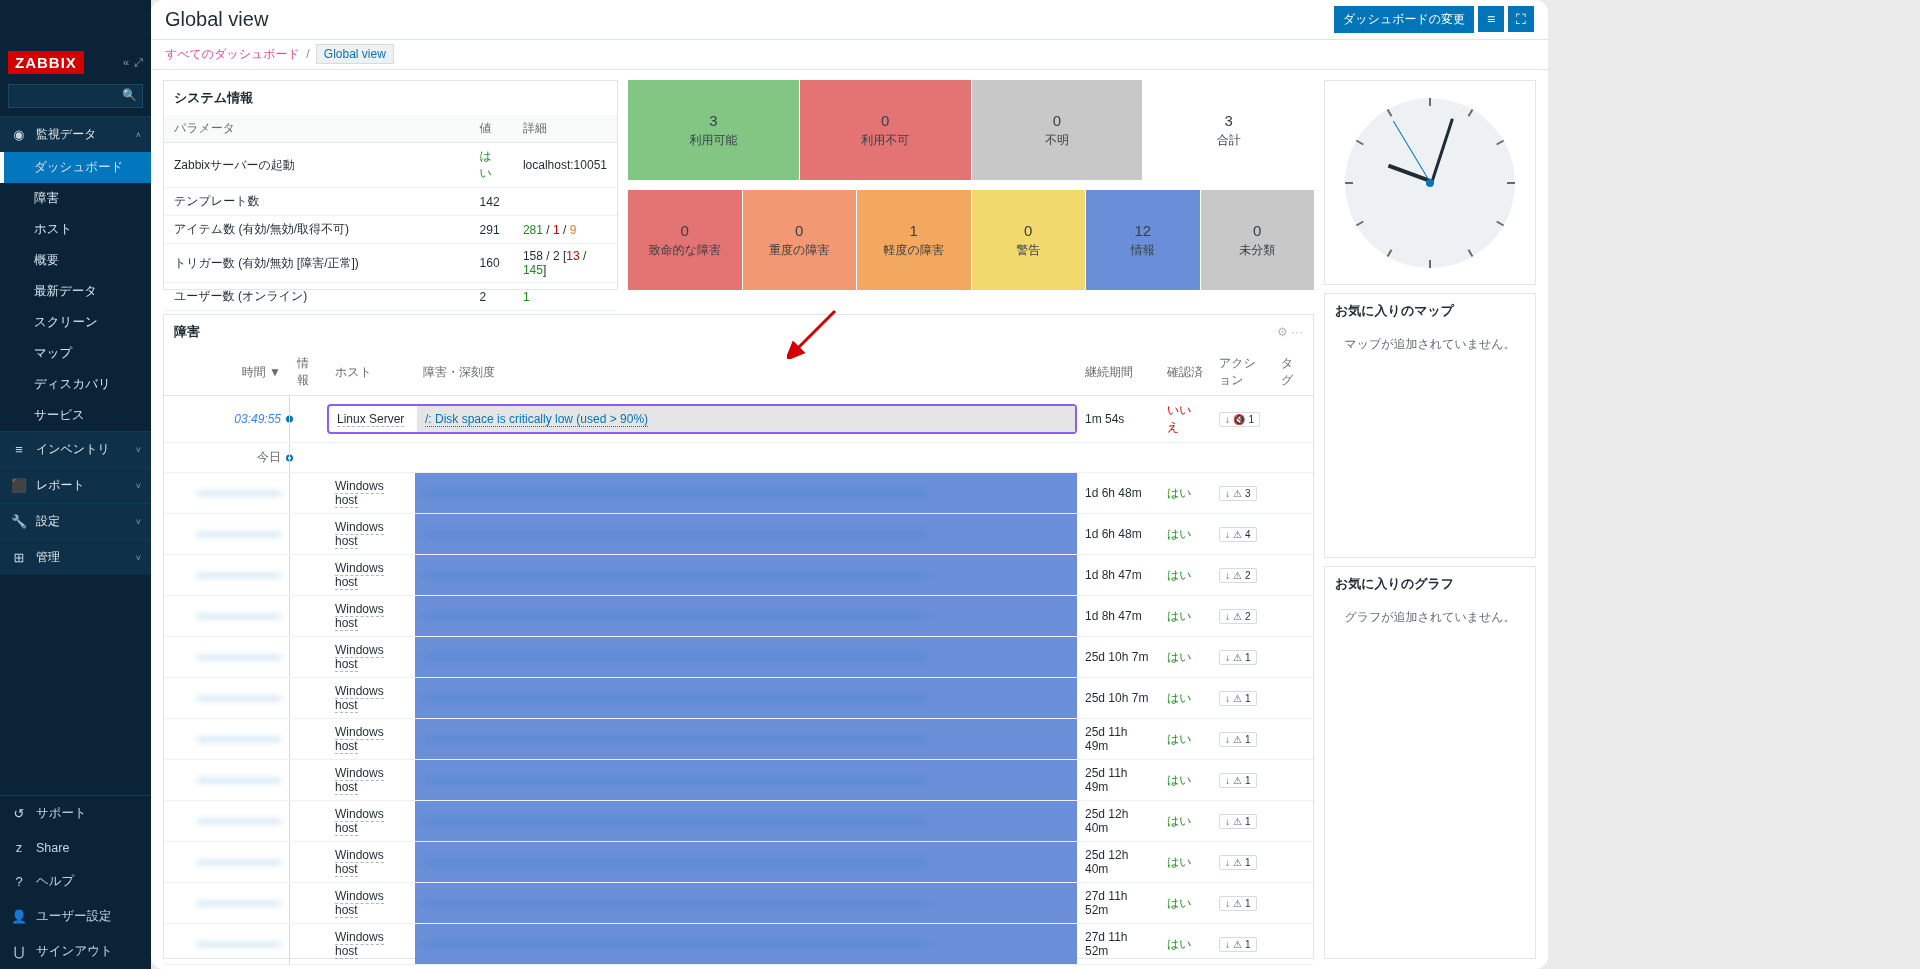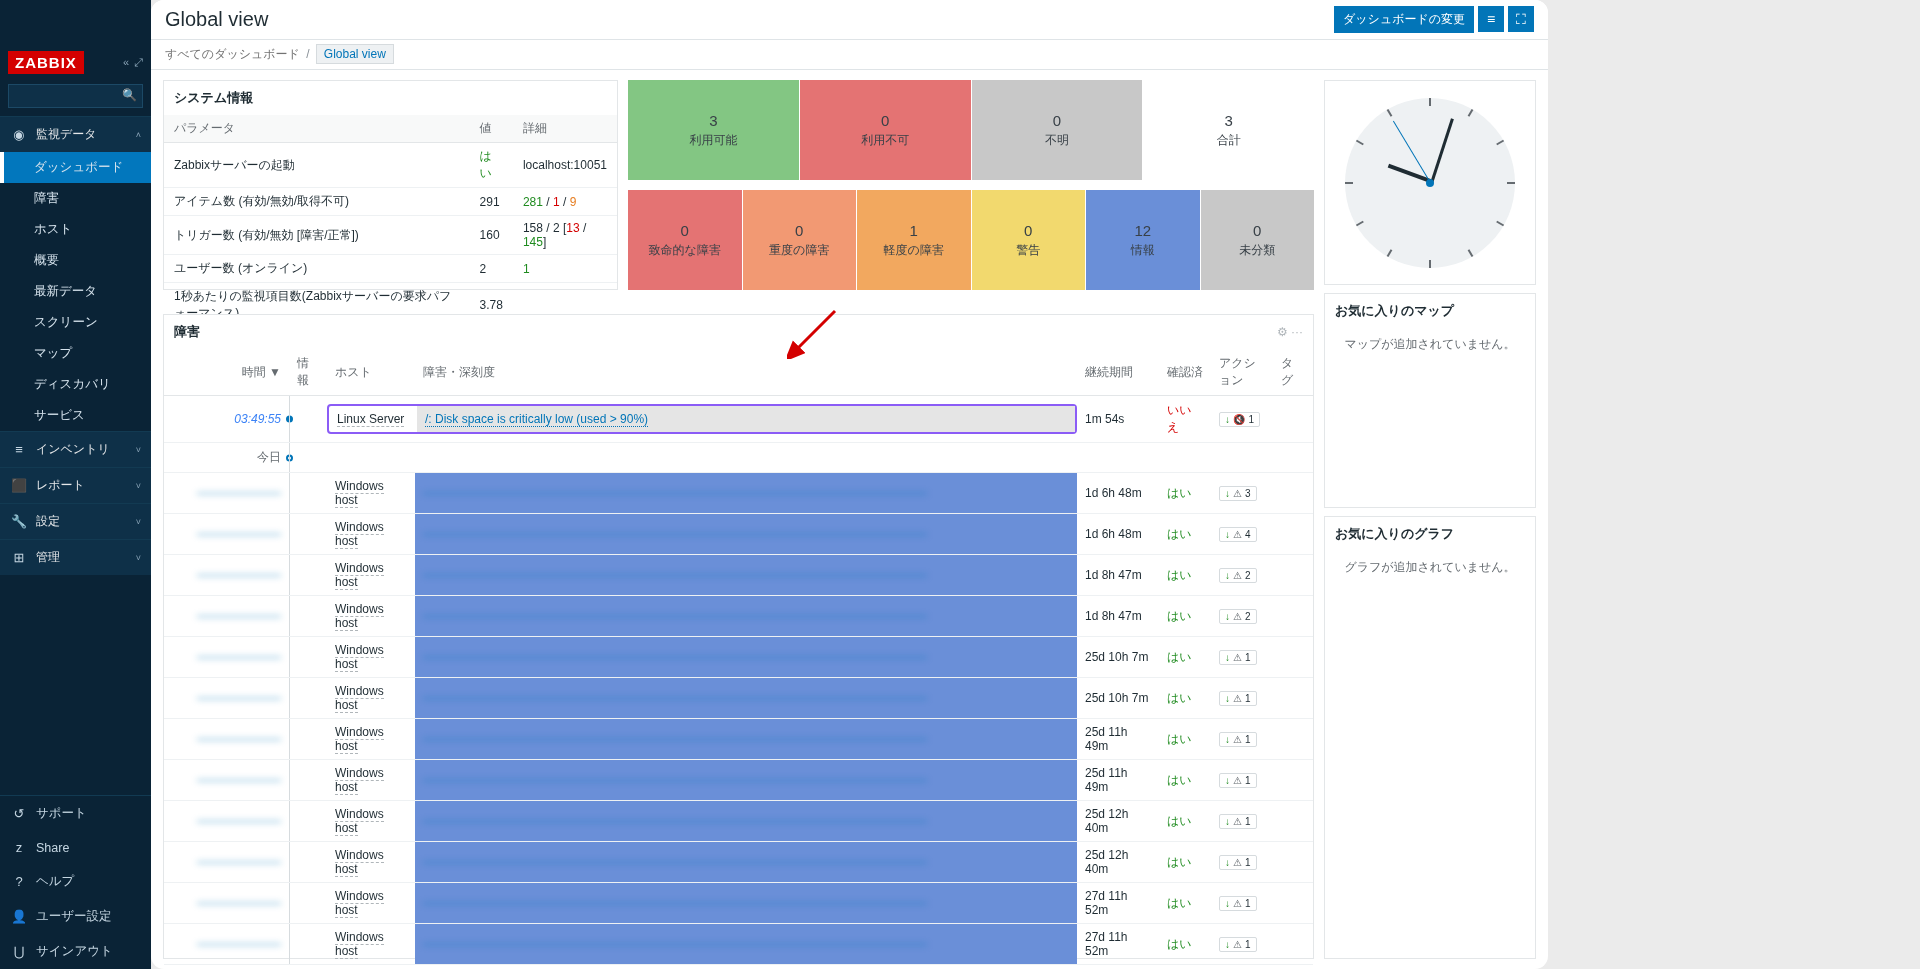--- a/index.html
+++ b/index.html
@@ -31,7 +31,7 @@
 .btn-ch { background: #0275b8; color: #fff; border: none; padding: 5px 9px; font-size: 12px; cursor: pointer; }
 .btn-sq { background: #0275b8; color: #fff; border: none; width: 26px; height: 26px; cursor: pointer; font-size: 14px; display: flex; align-items: center; justify-content: center; }
 .breadcrumb { padding: 6px 14px; border-bottom: 1px solid #dfe4e7; font-size: 12px; }
-.breadcrumb a { color: #737373; text-decoration: none; }
+.breadcrumb a { color: #ec4899; text-decoration: none; }
 .breadcrumb .sep { color: #8a9299; margin: 0 3px; }
 .breadcrumb .cur { background: #eef1f3; border: 1px solid #d6dbde; padding: 2px 7px; color: #0275b8; }
 

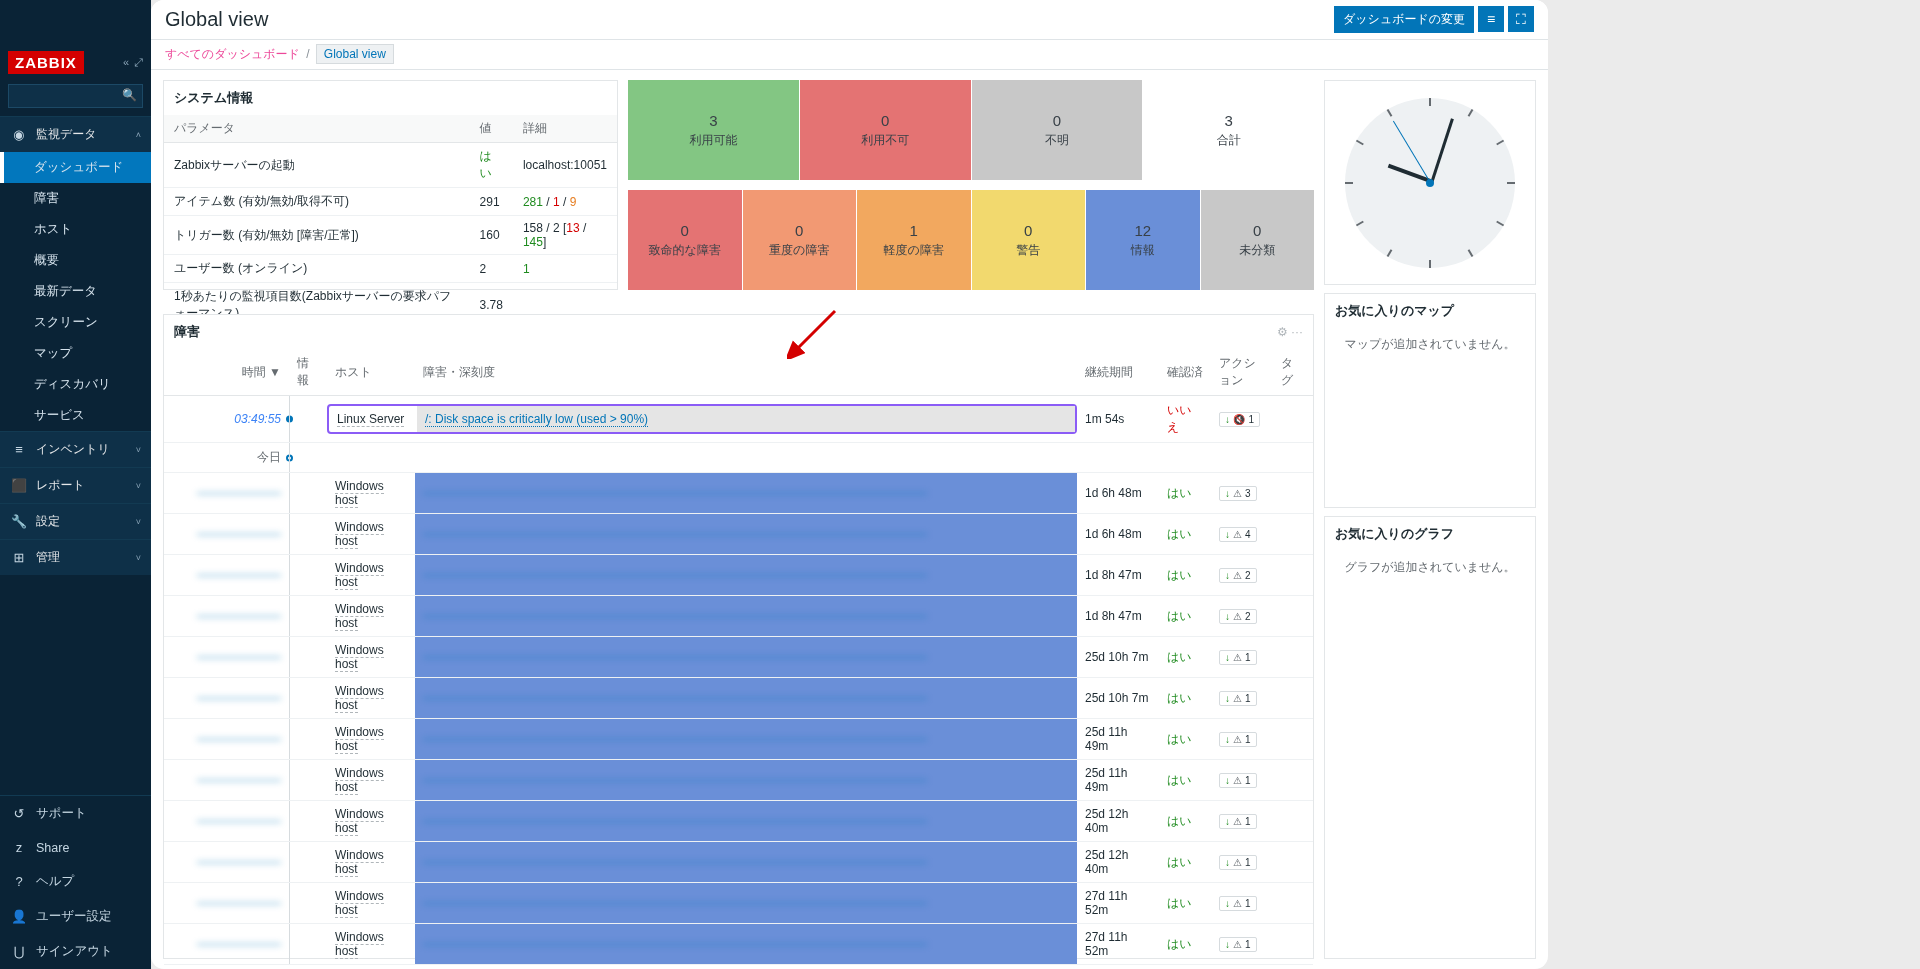--- a/index.html
+++ b/index.html
@@ -208,6 +208,11 @@
                     <td>Zabbixサーバーの起動</td>
                     <td class="val-green">はい</td>
                     <td>localhost:10051</td>
+                  </tr>
+                  <tr>
+                    <td>テンプレート数</td>
+                    <td class="">142</td>
+                    <td></td>
                   </tr>
                   <tr>
                     <td>アイテム数 (有効/無効/取得不可)</td>

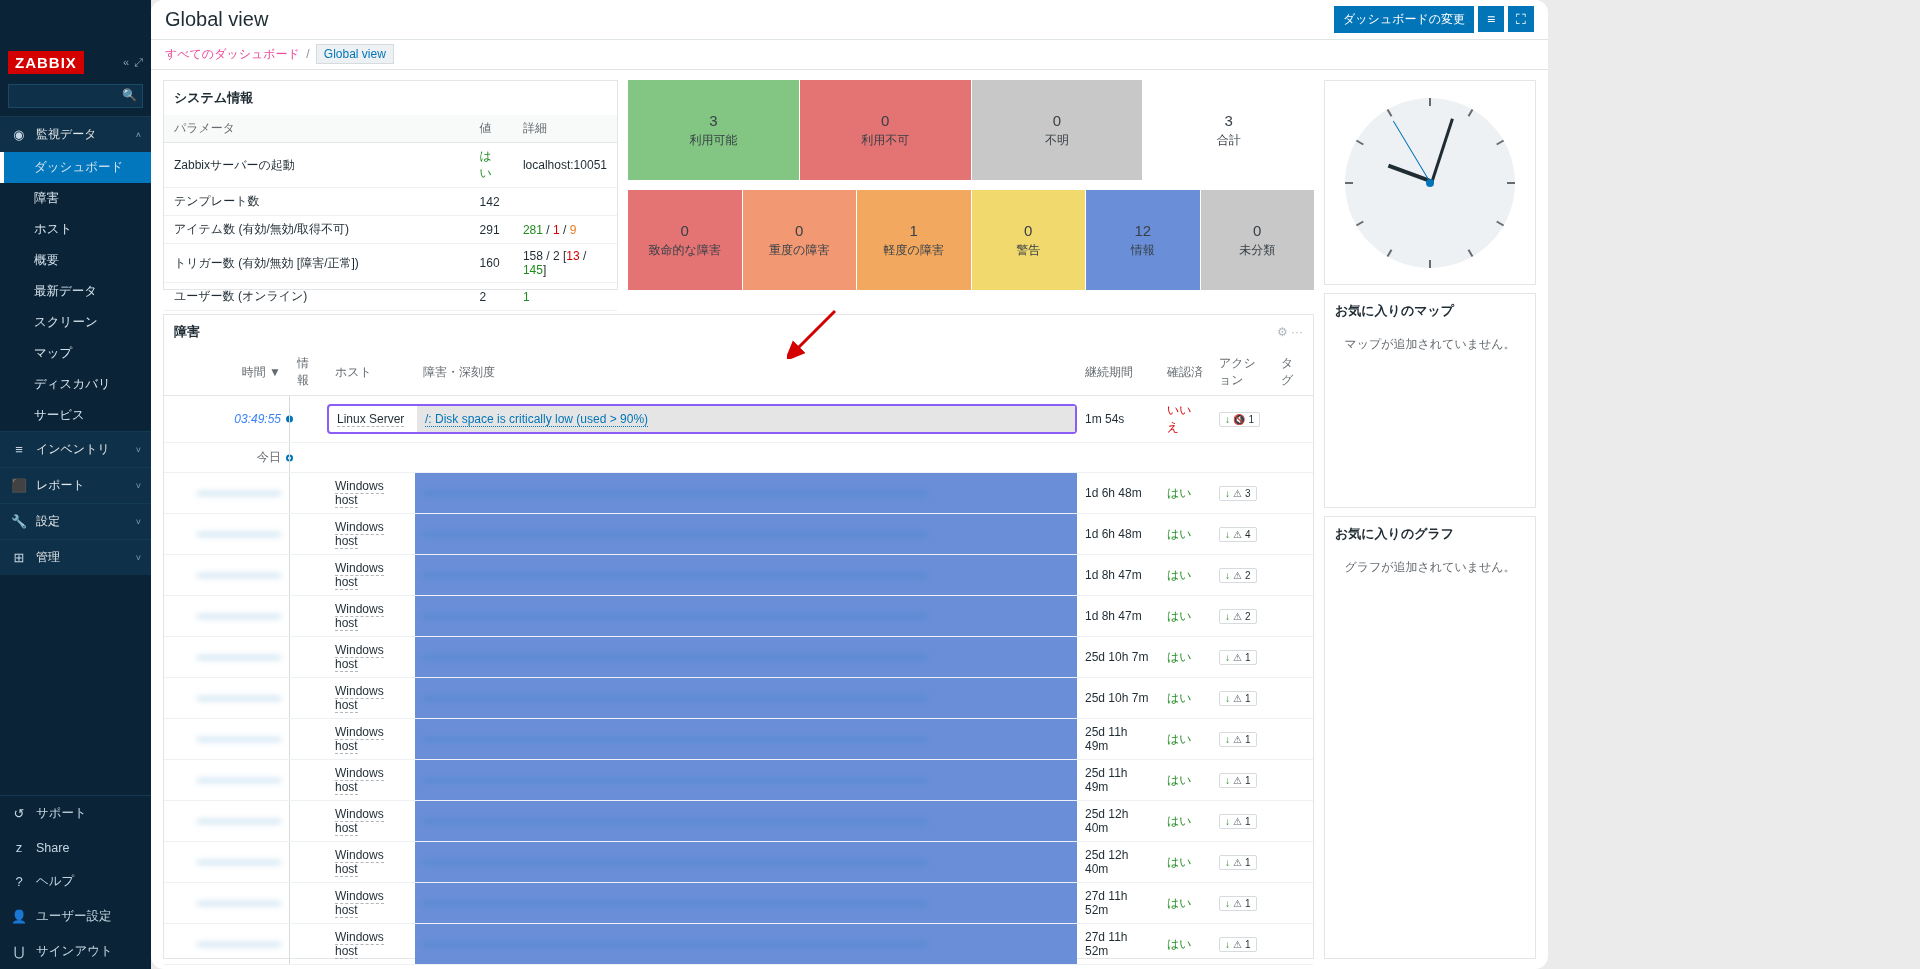--- a/index.html
+++ b/index.html
@@ -490,7 +490,7 @@
               <div class="clock-tick" style="transform: translate(-1px, -85px) rotate(330deg);"></div>
             </div>
         </div>
-        <div class="widget" style="height:215px">
+        <div class="widget" style="height:265px">
           <div class="widget-title">お気に入りのマップ</div>
           <div class="widget-empty">マップが追加されていません。</div>
         </div>

